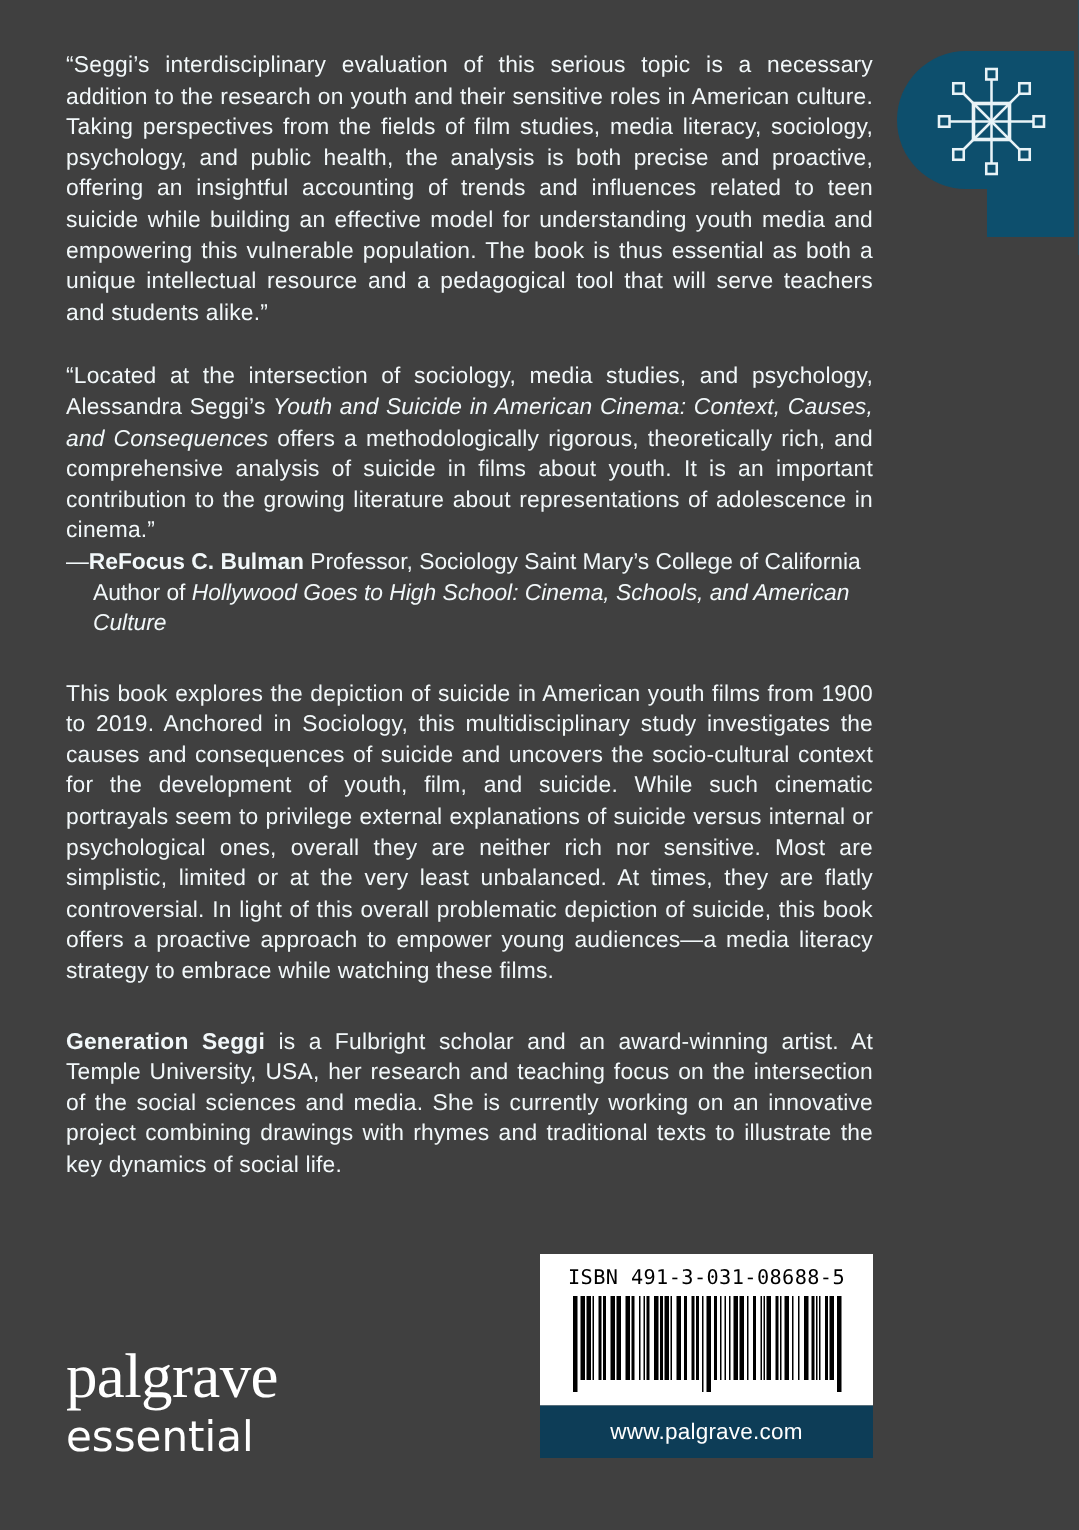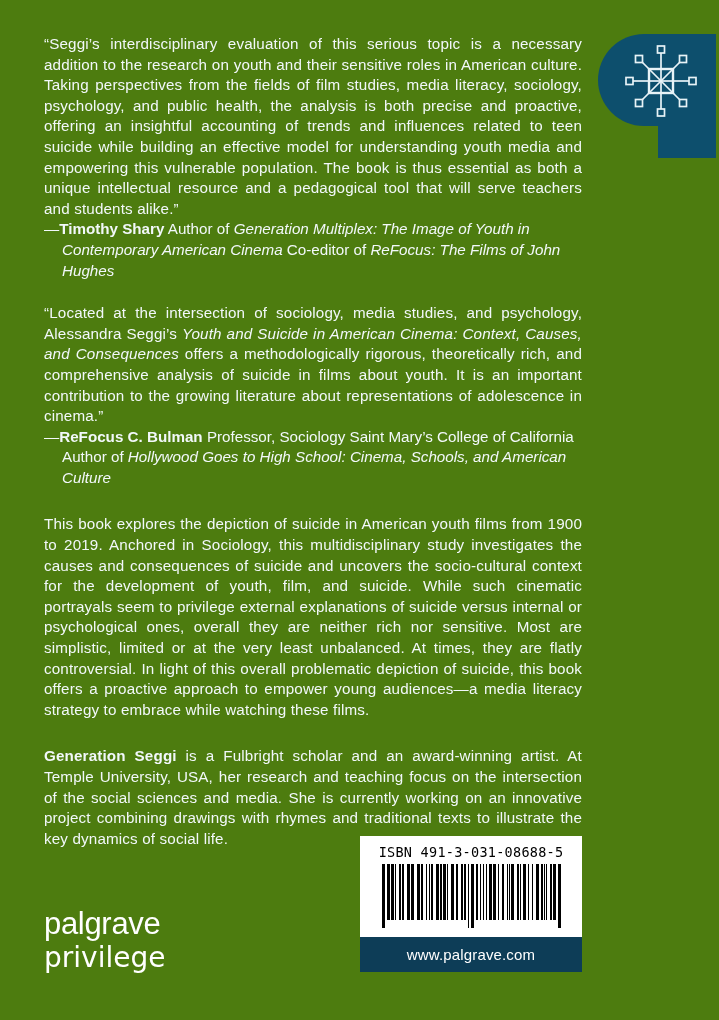--- a/index.html
+++ b/index.html
@@ -20,7 +20,7 @@
   .cover {
     position: absolute;
     inset: 0;
-    background: #4d7c0f;
+    background: #404040;
   }
 
   

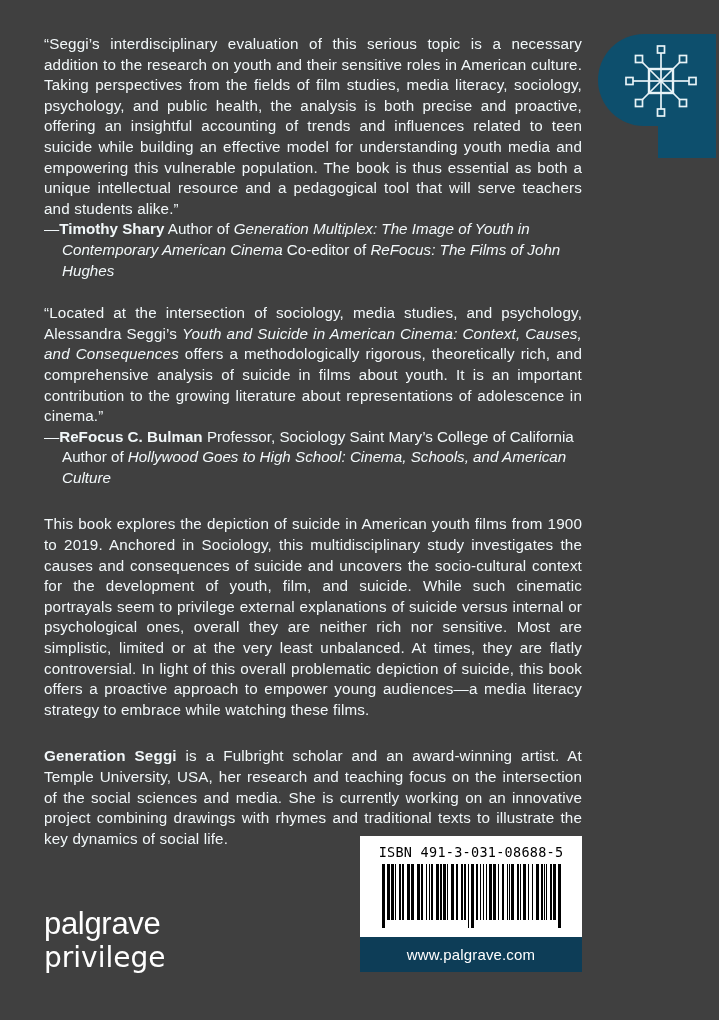--- a/index.html
+++ b/index.html
@@ -223,7 +223,6 @@
   <div class="content">
 
     <p class="para quote">“Seggi’s interdisciplinary evaluation of this serious topic is a necessary addition to the research on youth and their sensitive roles in American culture. Taking perspectives from the fields of film studies, media literacy, sociology, psychology, and public health, the analysis is both precise and proactive, offering an insightful accounting of trends and influences related to teen suicide while building an effective model for understanding youth media and empowering this vulnerable population. The book is thus essential as both a unique intellectual resource and a pedagogical tool that will serve teachers and students alike.”</p>
-    <p class="credit"><span>—</span><b>Timothy Shary</b><span> Author of </span><i>Generation Multiplex: The Image of Youth in Contemporary American Cinema</i><span> Co-editor of </span><i>ReFocus: The Films of John Hughes</i></p>
 
     <div class="gap-md"></div>
 

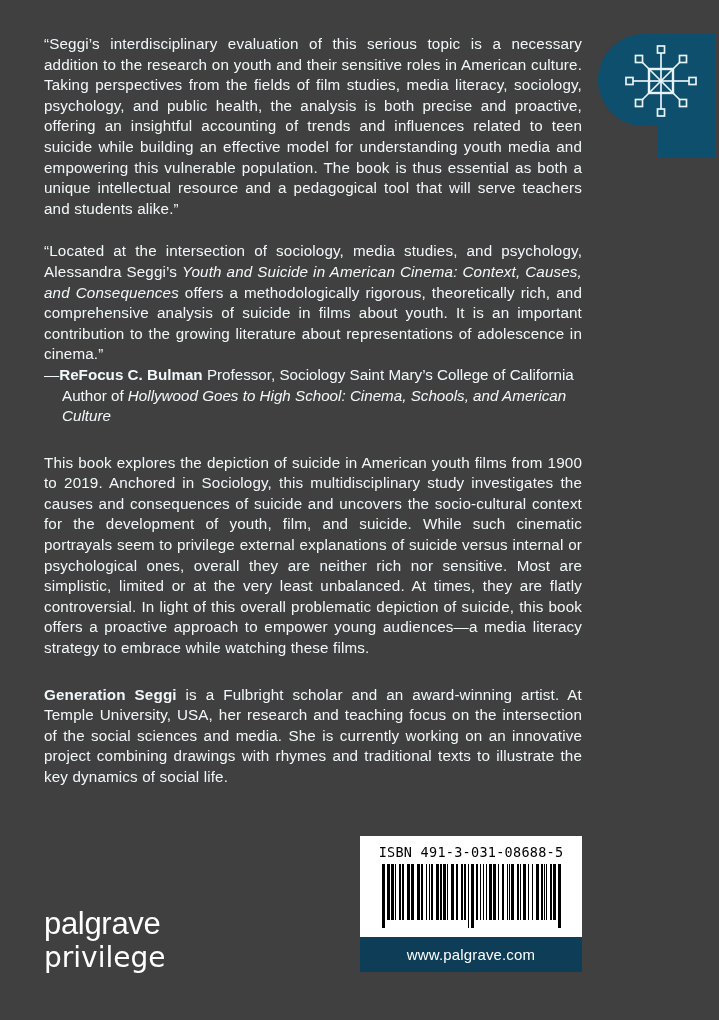--- a/index.html
+++ b/index.html
@@ -101,10 +101,10 @@
     line-height: 1.0;
   }
   .wordmark .l1 {
-    font-size: 31px;
+    font-size: 42px;
     letter-spacing: -0.01em;
     display: block;
-    font-family: Liberation Sans, sans-serif;
+    font-family: Liberation Serif, serif;
     font-weight: 400;
   }
   .wordmark .l2 {

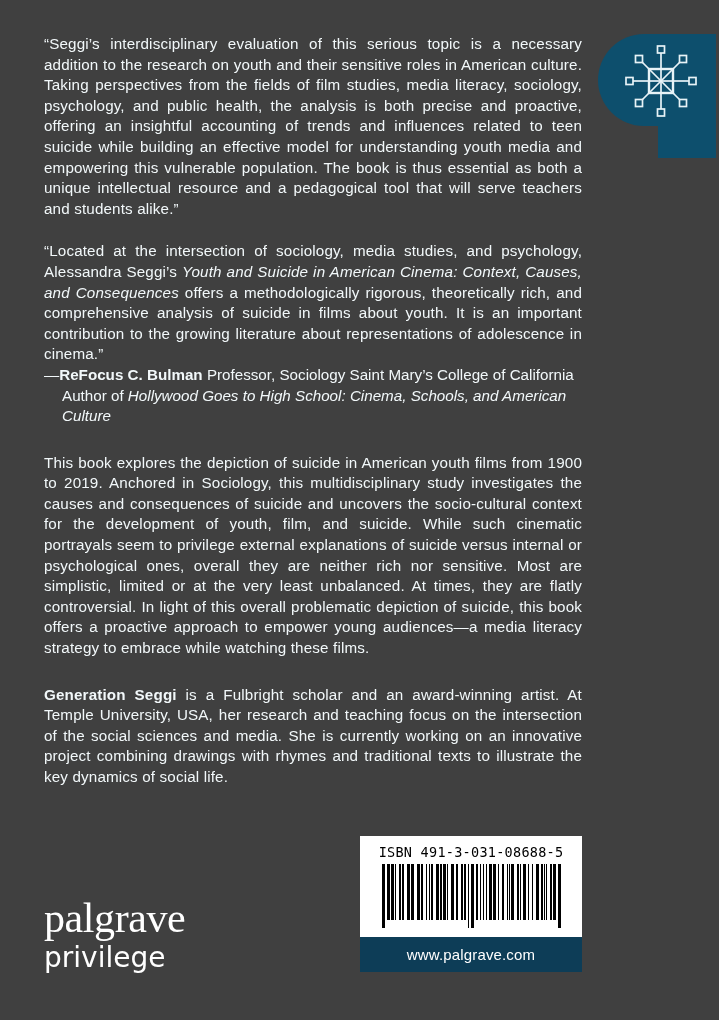--- a/index.html
+++ b/index.html
@@ -240,7 +240,7 @@
 
   <div class="wordmark">
     <span class="l1">palgrave</span>
-    <span class="l2">privilege</span>
+    <span class="l2">essential</span>
   </div>
 
   <div class="barcode-block">

